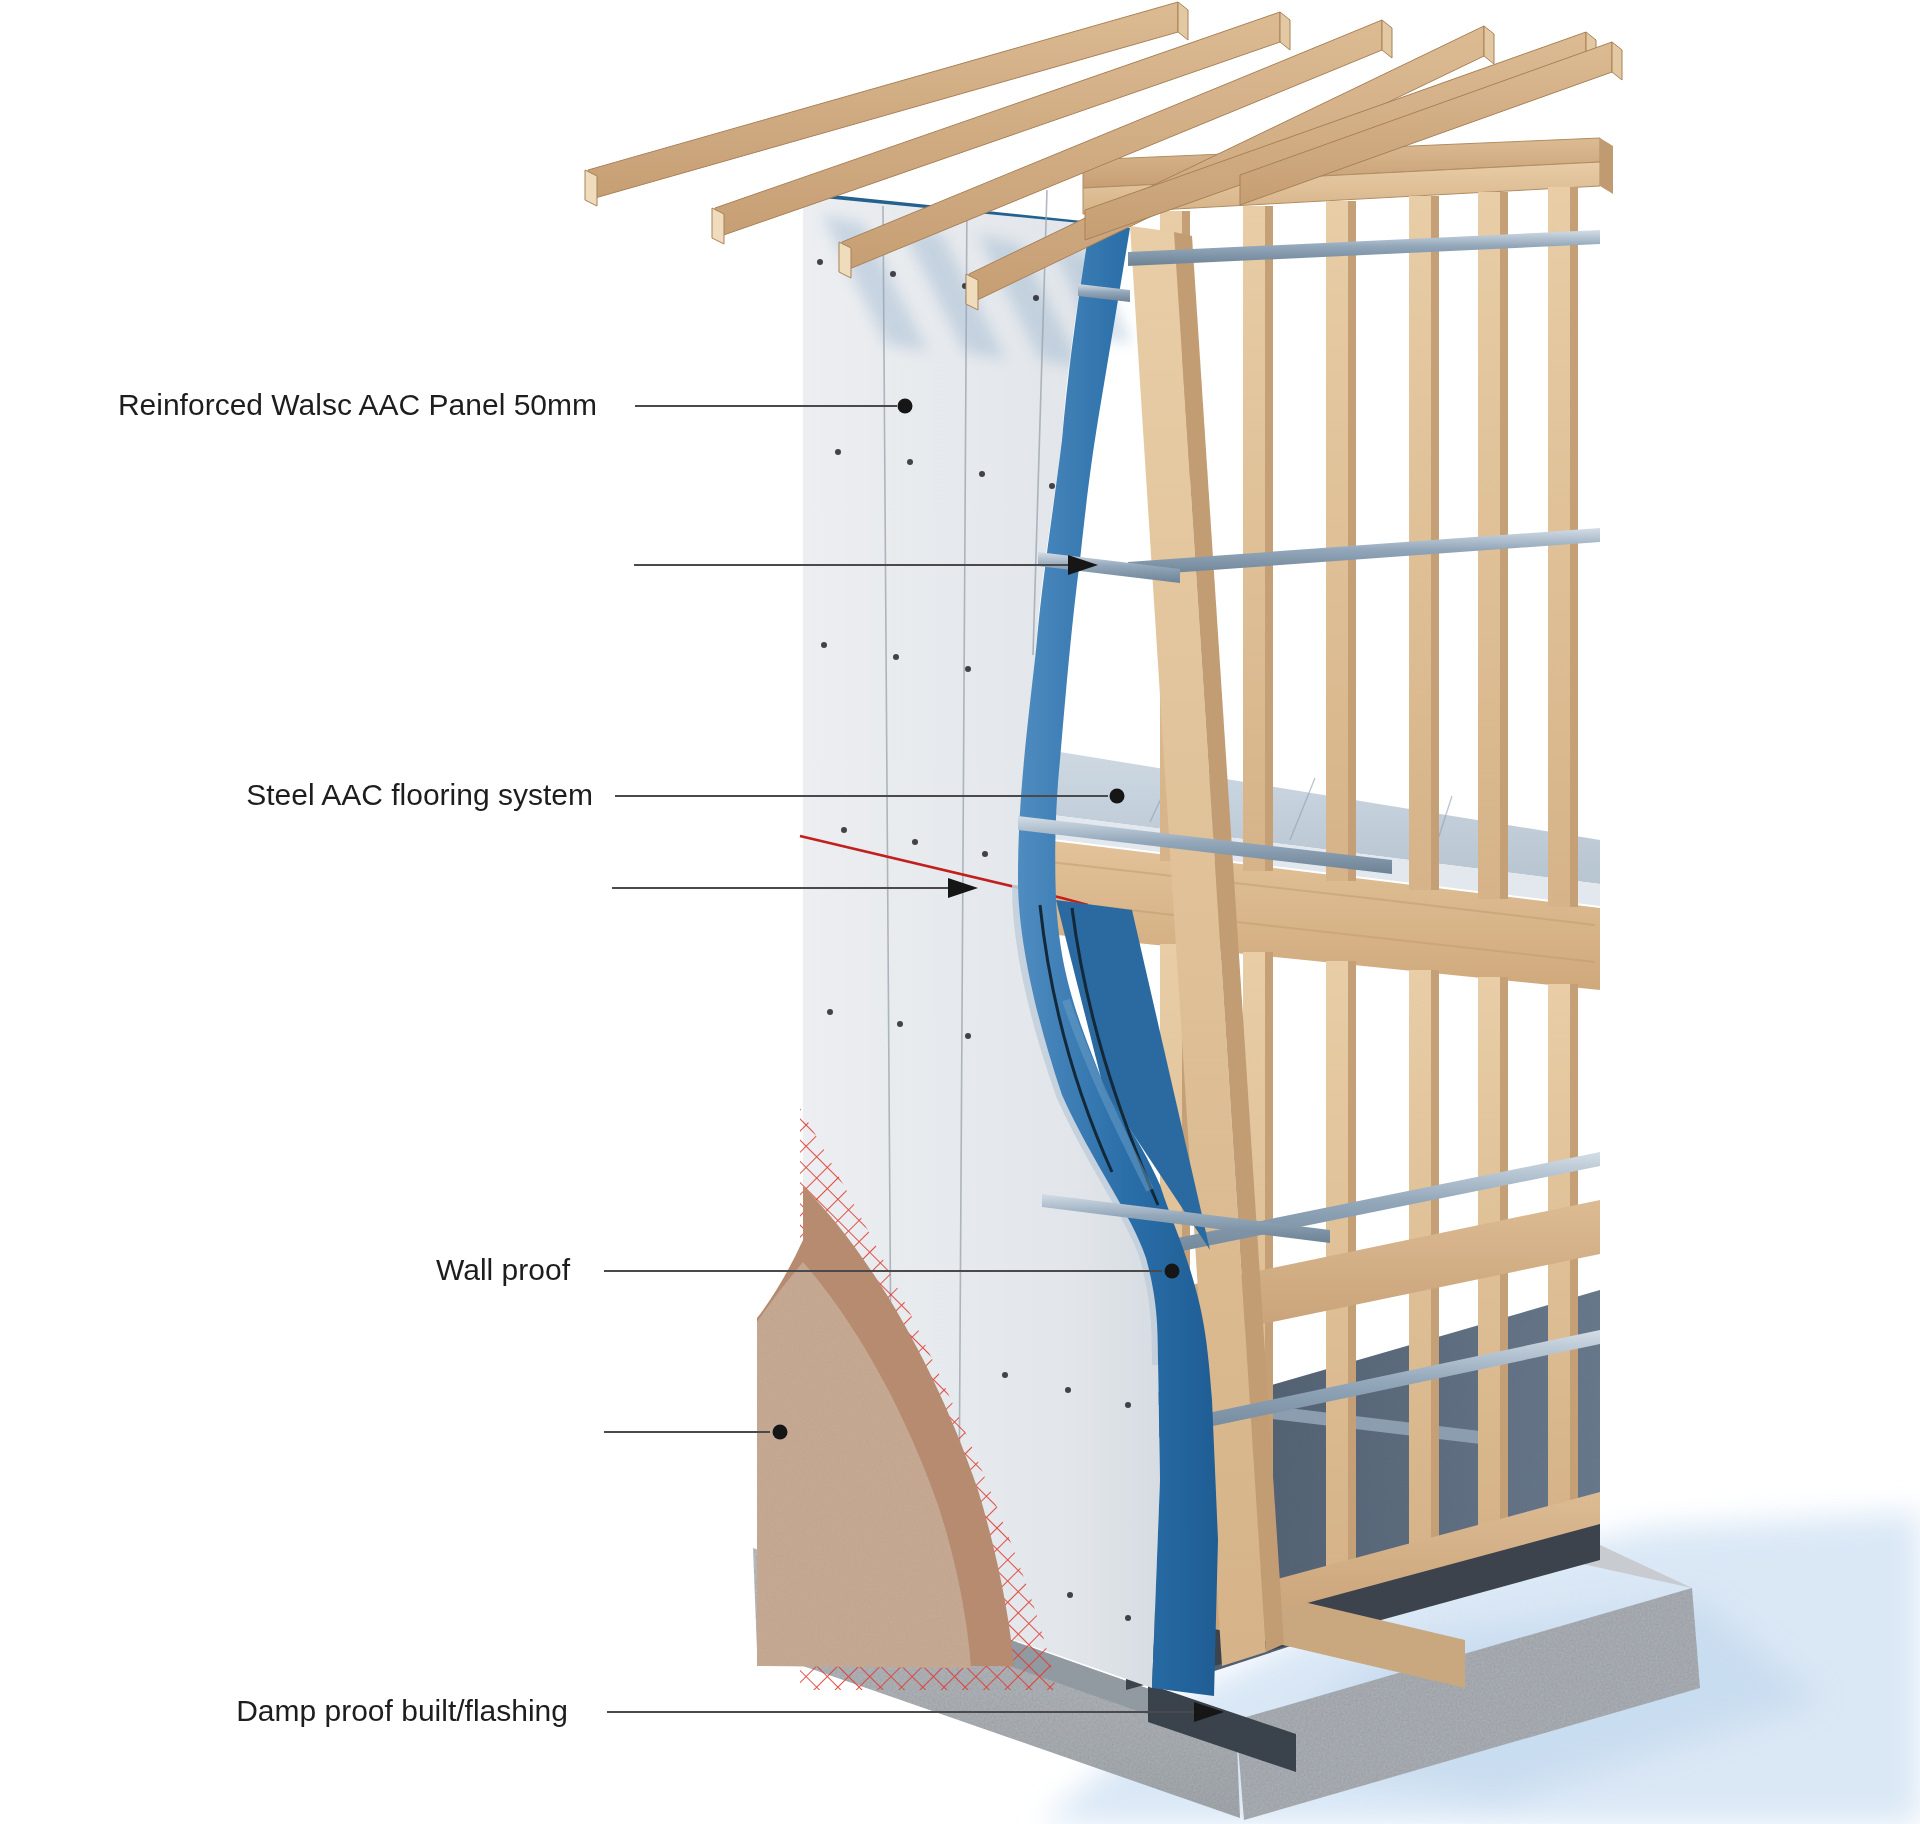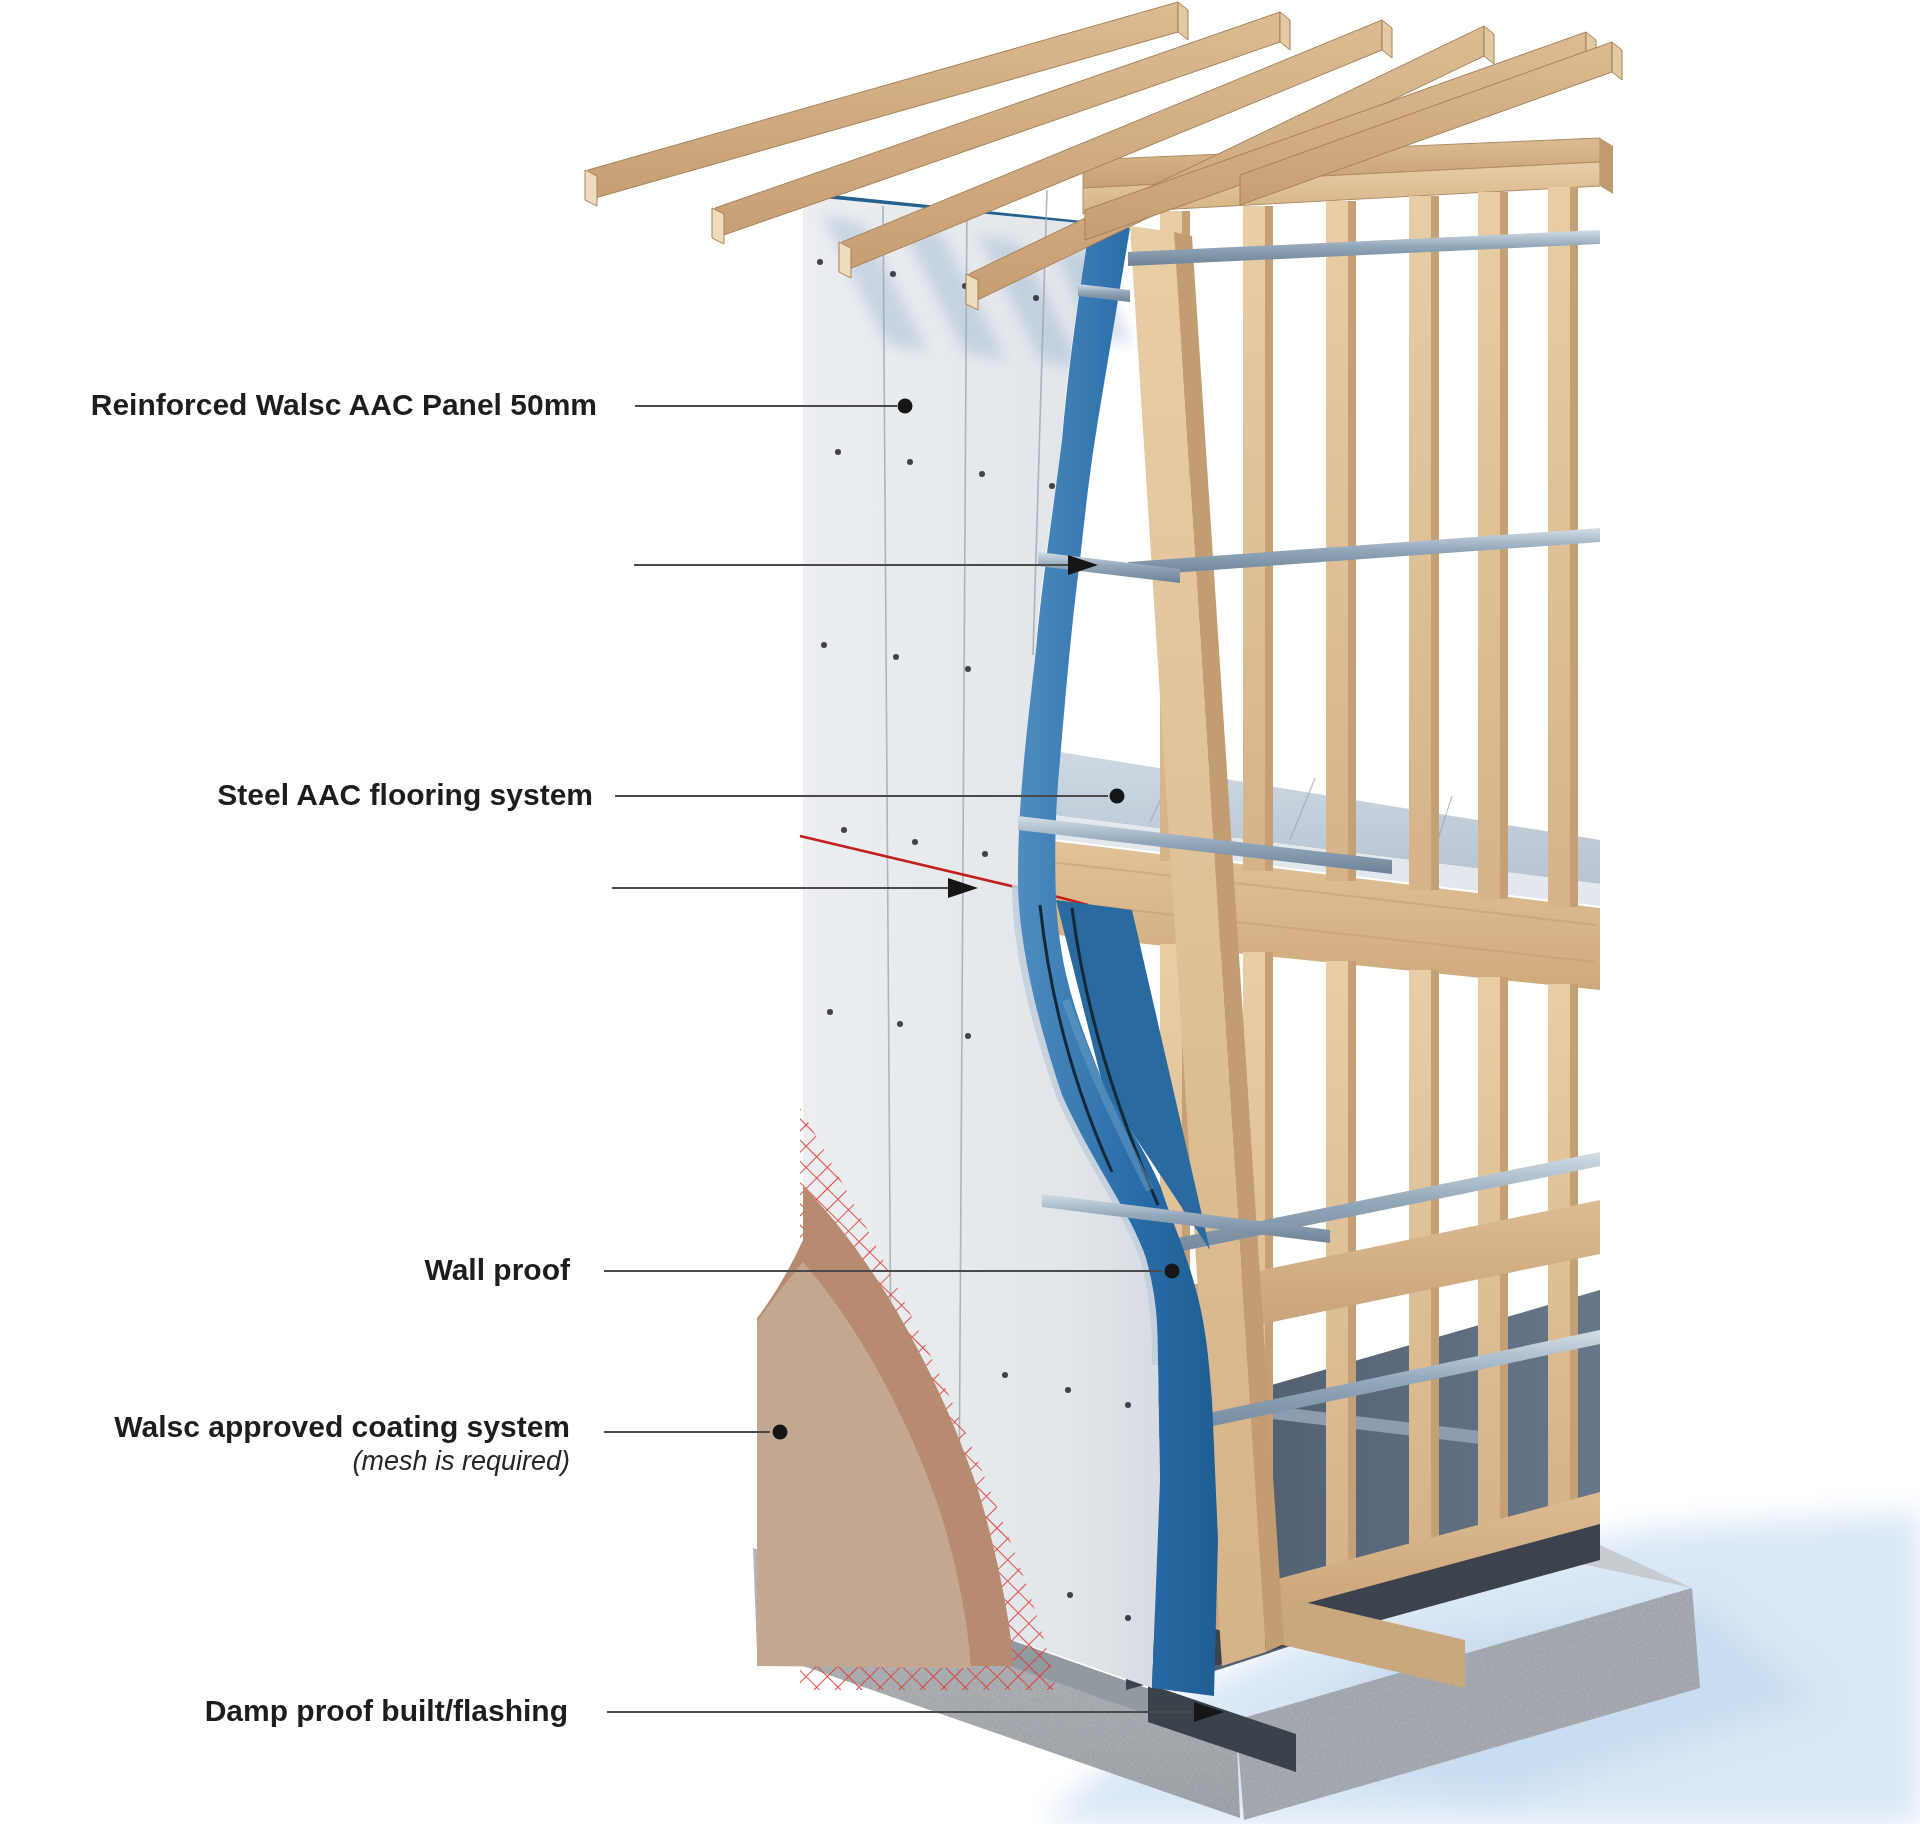--- a/index.html
+++ b/index.html
@@ -12,7 +12,7 @@
     position:absolute;text-align:right;color:#1d1d1f;
     font-size:30px;line-height:1.1;white-space:nowrap;
   }
-  .label .main{font-weight:700;}
+  .label .main{font-weight:400;}
   .label .note{
     font-size:27px;font-style:italic;color:#262628;line-height:1.2;margin-top:7px;
   }

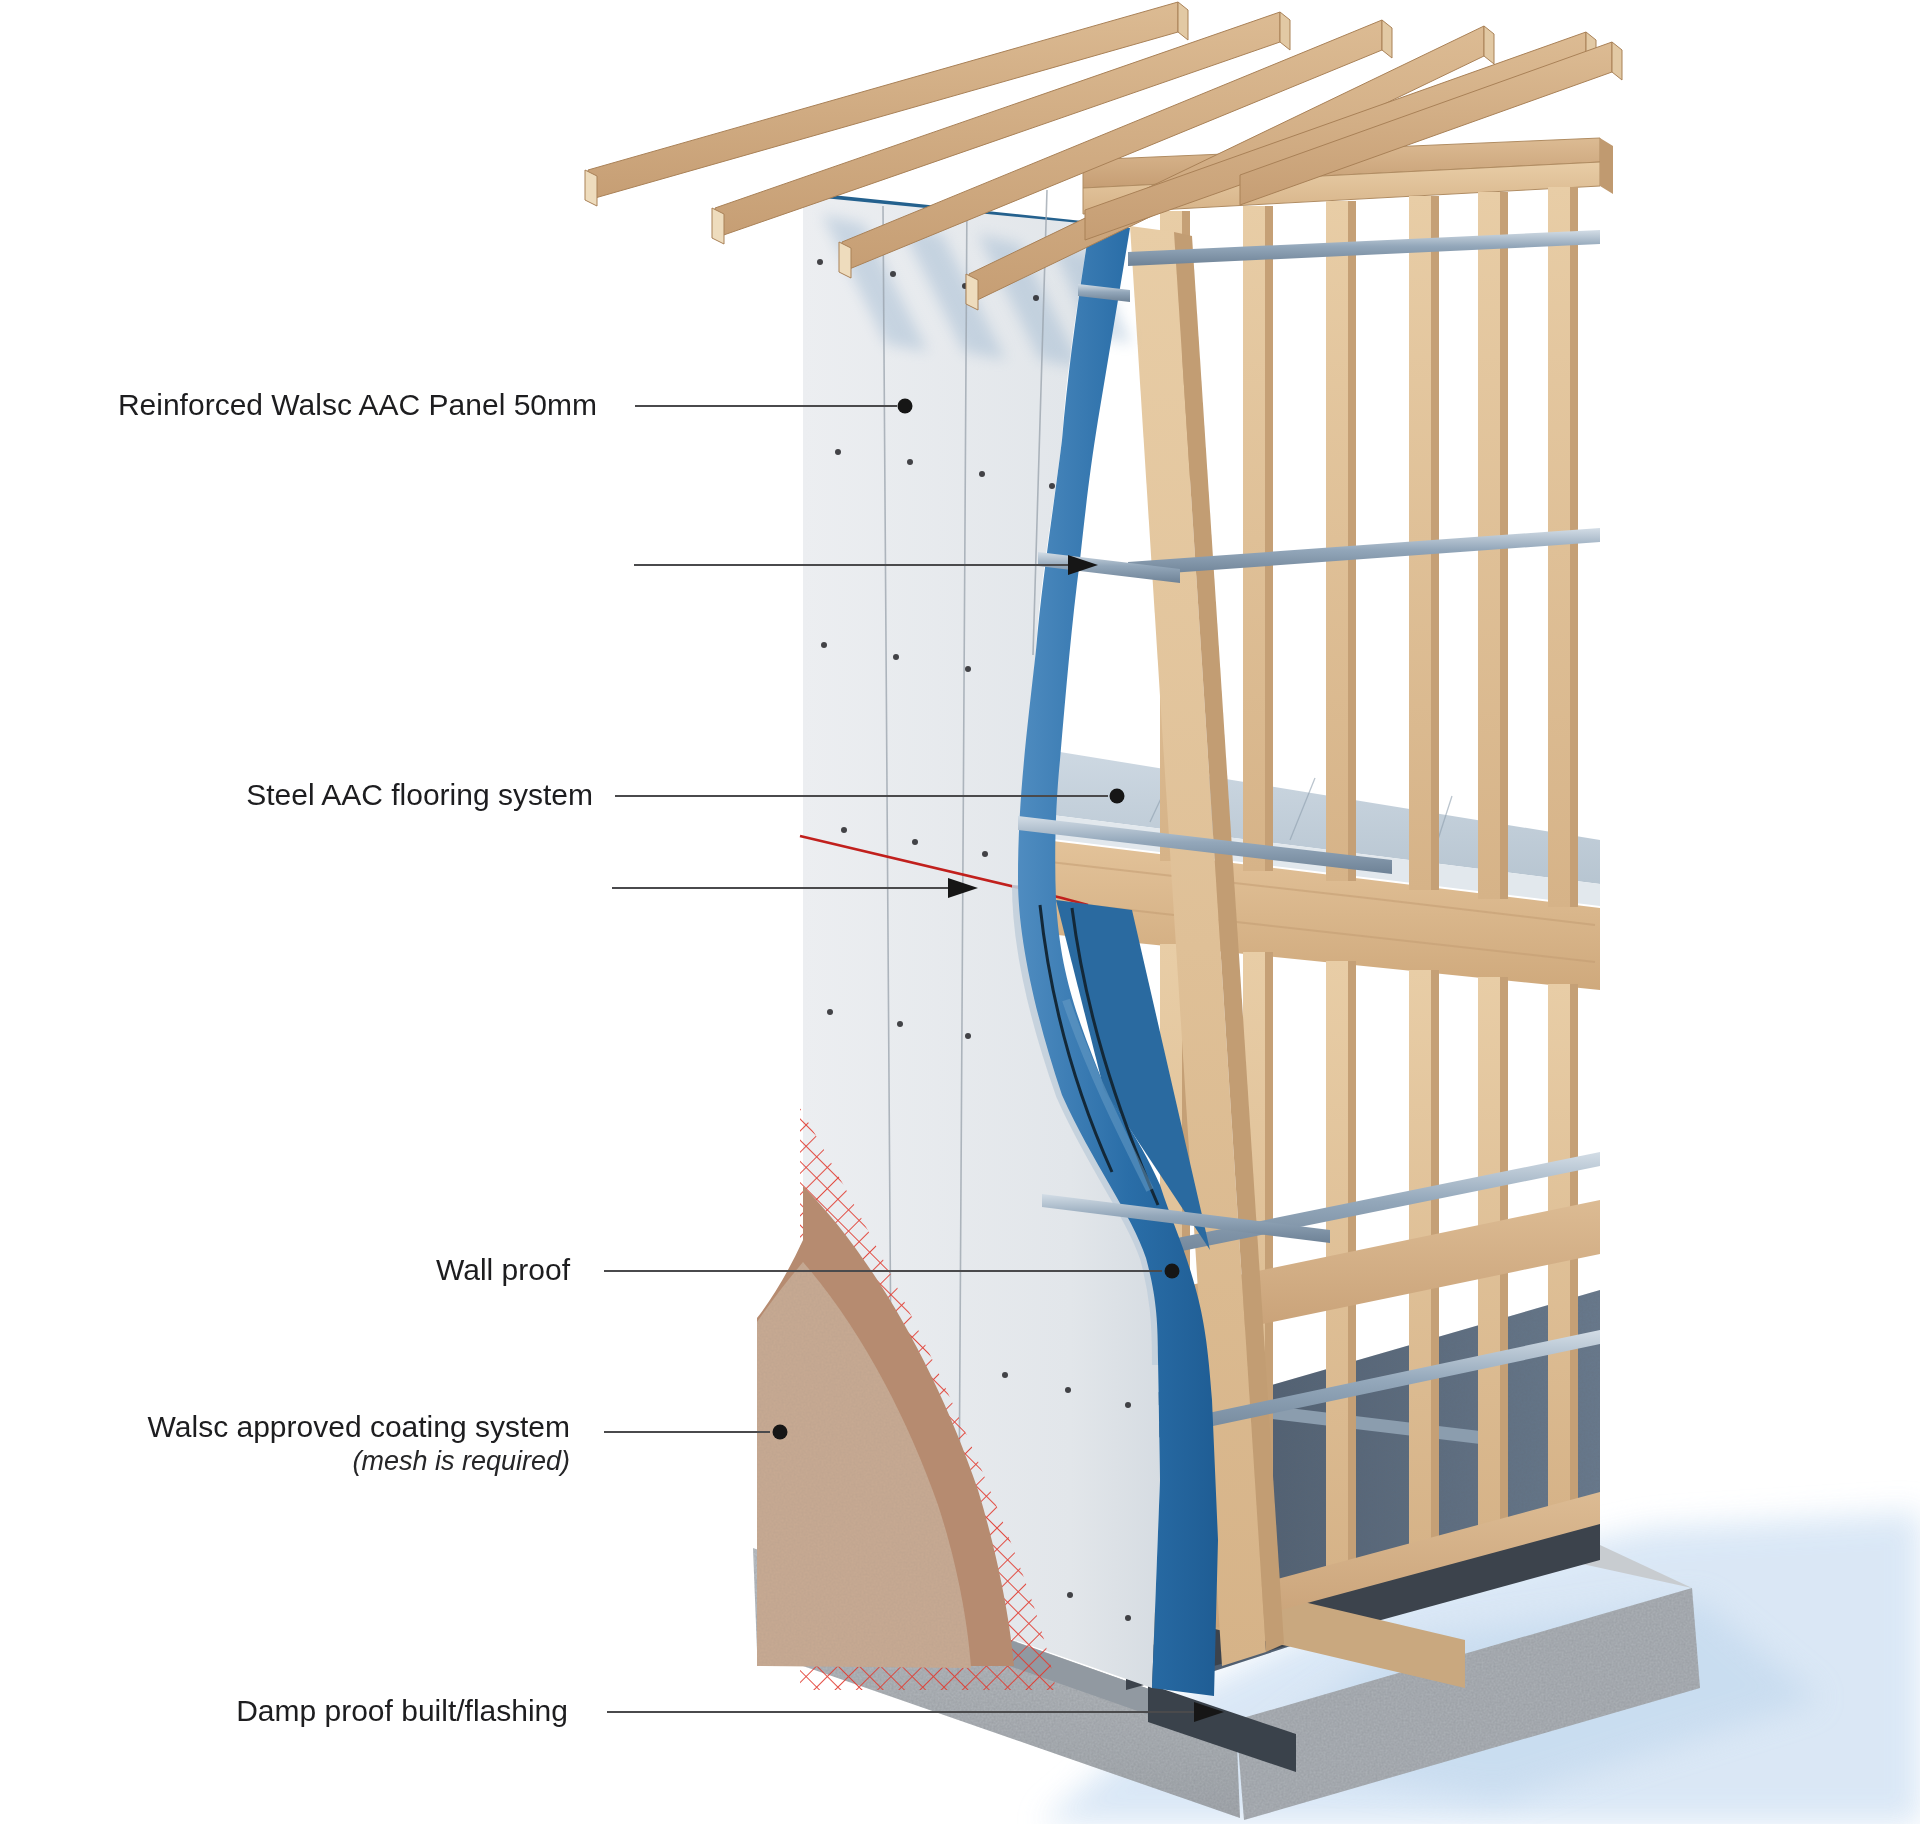--- a/index.html
+++ b/index.html
@@ -319,12 +319,6 @@
     <div class="main">Wall proof</div>
   </div>
 
-  <div class="label l6">
-    <div class="main">Walsc approved coating system</div>
-    <div class="note">
-      <div>(mesh is required)</div>
-    </div>
-  </div>
 
   <div class="label l7">
     <div class="main">Damp proof built/flashing</div>

